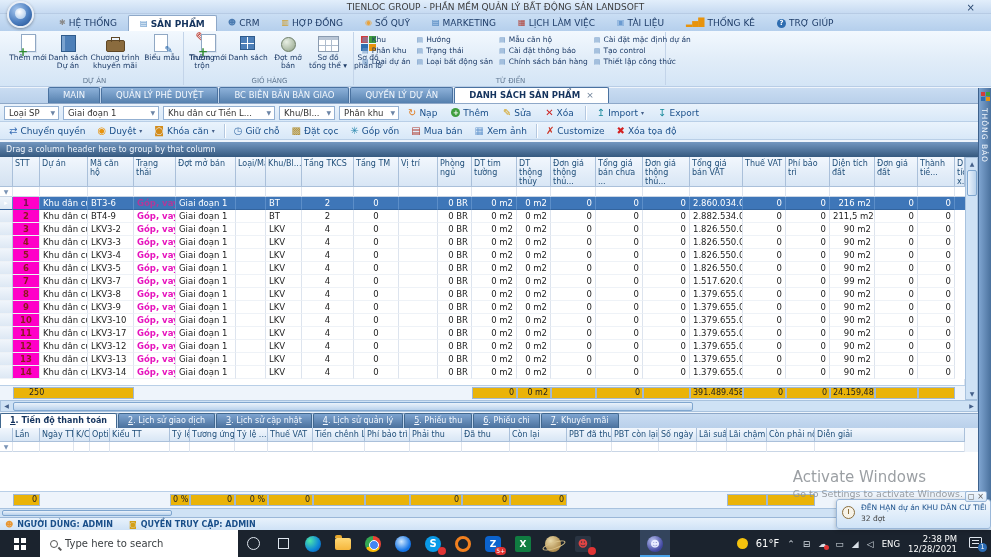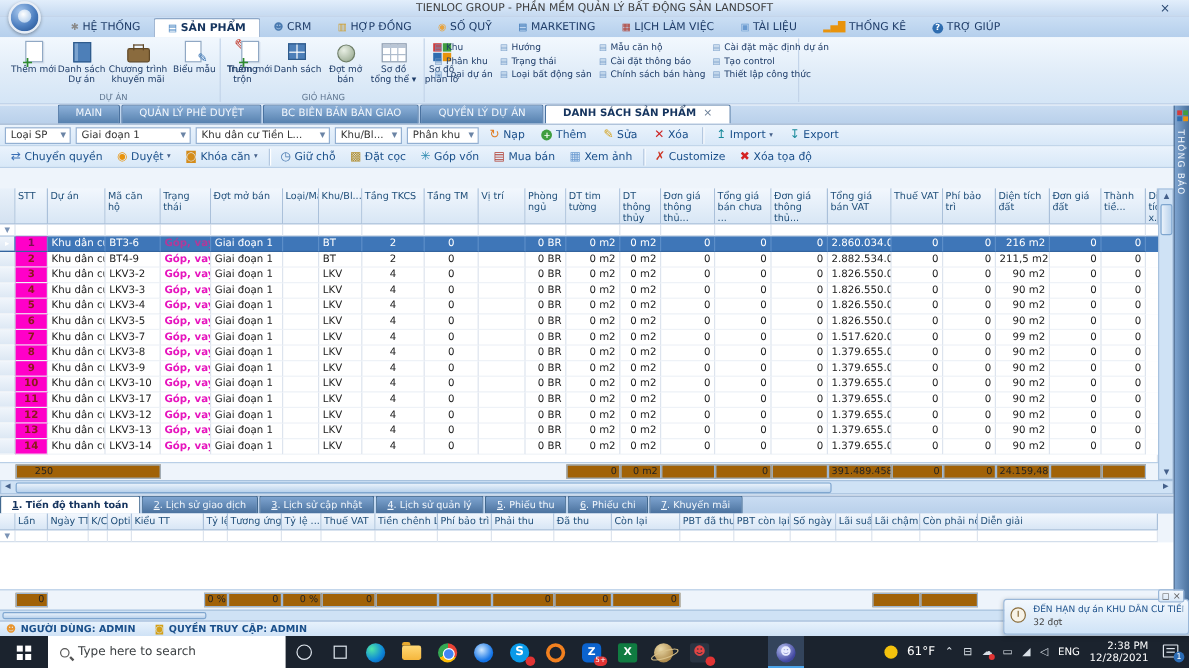--- a/index.html
+++ b/index.html
@@ -380,6 +380,7 @@
             </div>
           </div>
         </div>
+        <div class="cap">TỪ ĐIỂN</div>
       </div>
     </div>
 

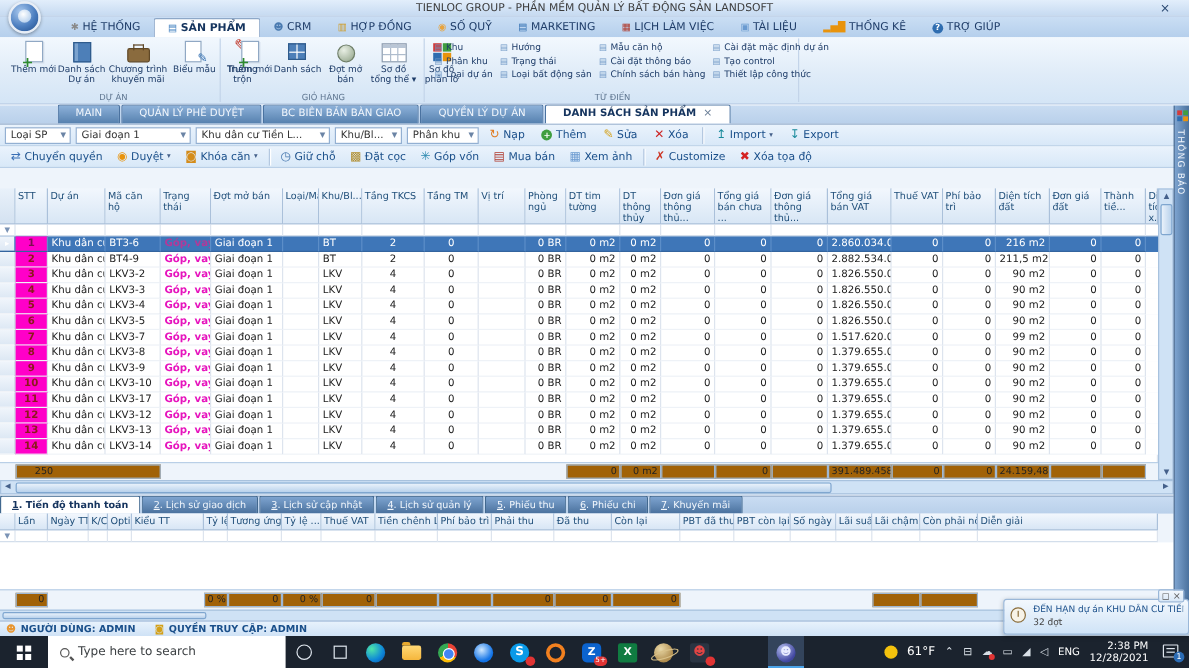--- a/index.html
+++ b/index.html
@@ -492,6 +492,9 @@
       </span>
     </div>
 
+  <div id="groupbar">
+    <span>Drag a column header here to group by that column</span>
+  </div>
 
   <div id="grid">
       <div class="ghead">

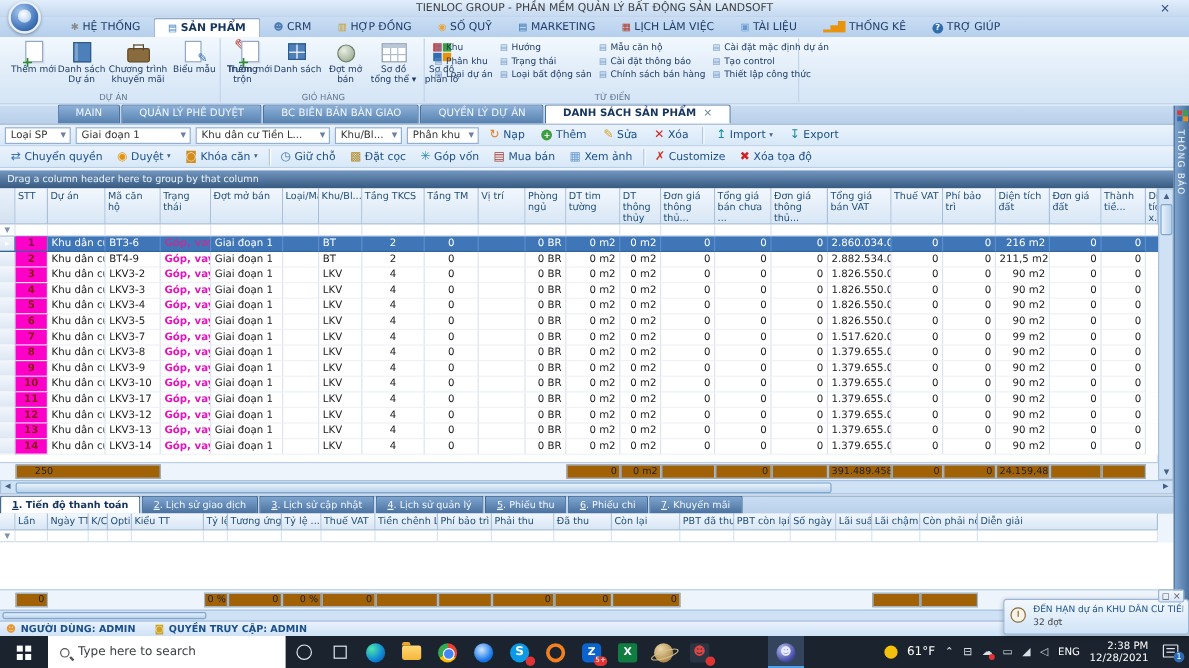--- a/index.html
+++ b/index.html
@@ -115,7 +115,7 @@
   .grow.sel .c-stt{background:#ff00c8;color:#7c1050;}
   #gridfill{position:absolute;left:0;top:379px;width:965px;height:6px;background:#fff;border-right:1px solid #dde4ee;}
   #sumrow{position:absolute;left:0;top:385px;width:978px;height:14px;background:#eef4fb;border-top:1px solid #b9cfe7;}
-  .sbox{position:absolute;top:1px;height:12px;background:#a16207;border:1px solid #9fb8d4;font-size:8px;line-height:10px;
+  .sbox{position:absolute;top:1px;height:12px;background:#eab308;border:1px solid #9fb8d4;font-size:8px;line-height:10px;
     padding:0 2px;overflow:hidden;white-space:nowrap;}
   
   #hscroll{position:absolute;left:0;top:400px;width:978px;height:12px;background:#cfe2f5;border:1px solid #a8c2de;}

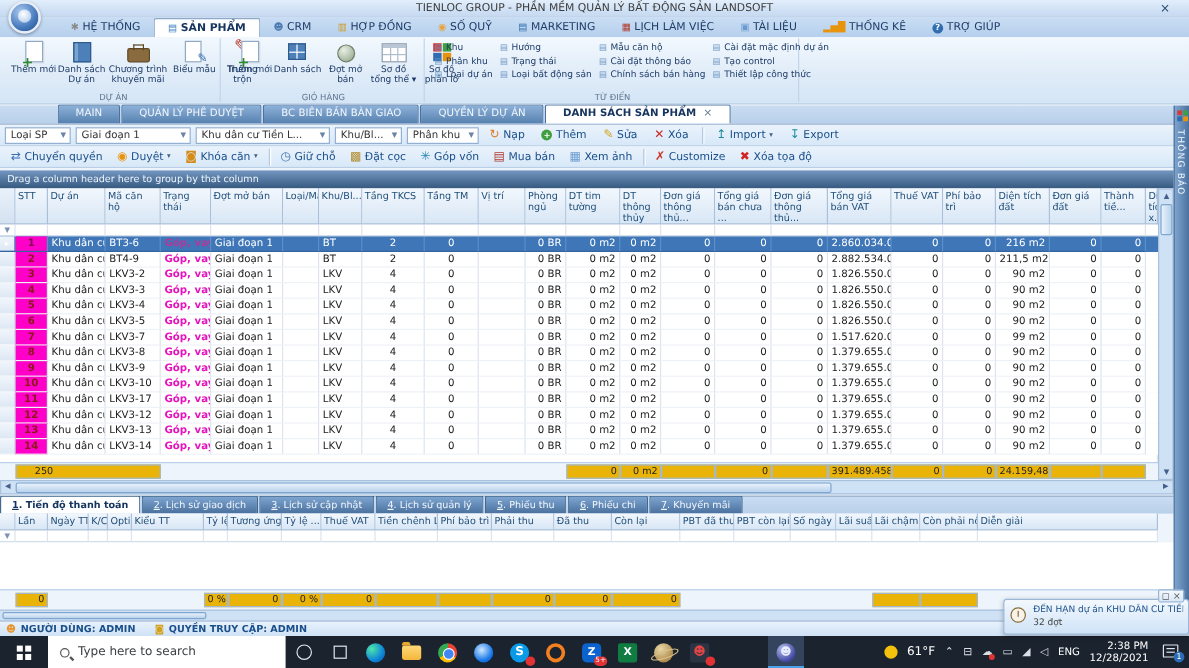--- a/index.html
+++ b/index.html
@@ -1010,6 +1010,10 @@
     <span class="vtext">THÔNG BÁO</span>
   </div>
 
+  <div id="watermark">
+    <div class="l1">Activate Windows</div>
+    <div class="l2">Go to Settings to activate Windows.</div>
+  </div>
 
   <div id="toast">
     <span class="clockicon"></span>

